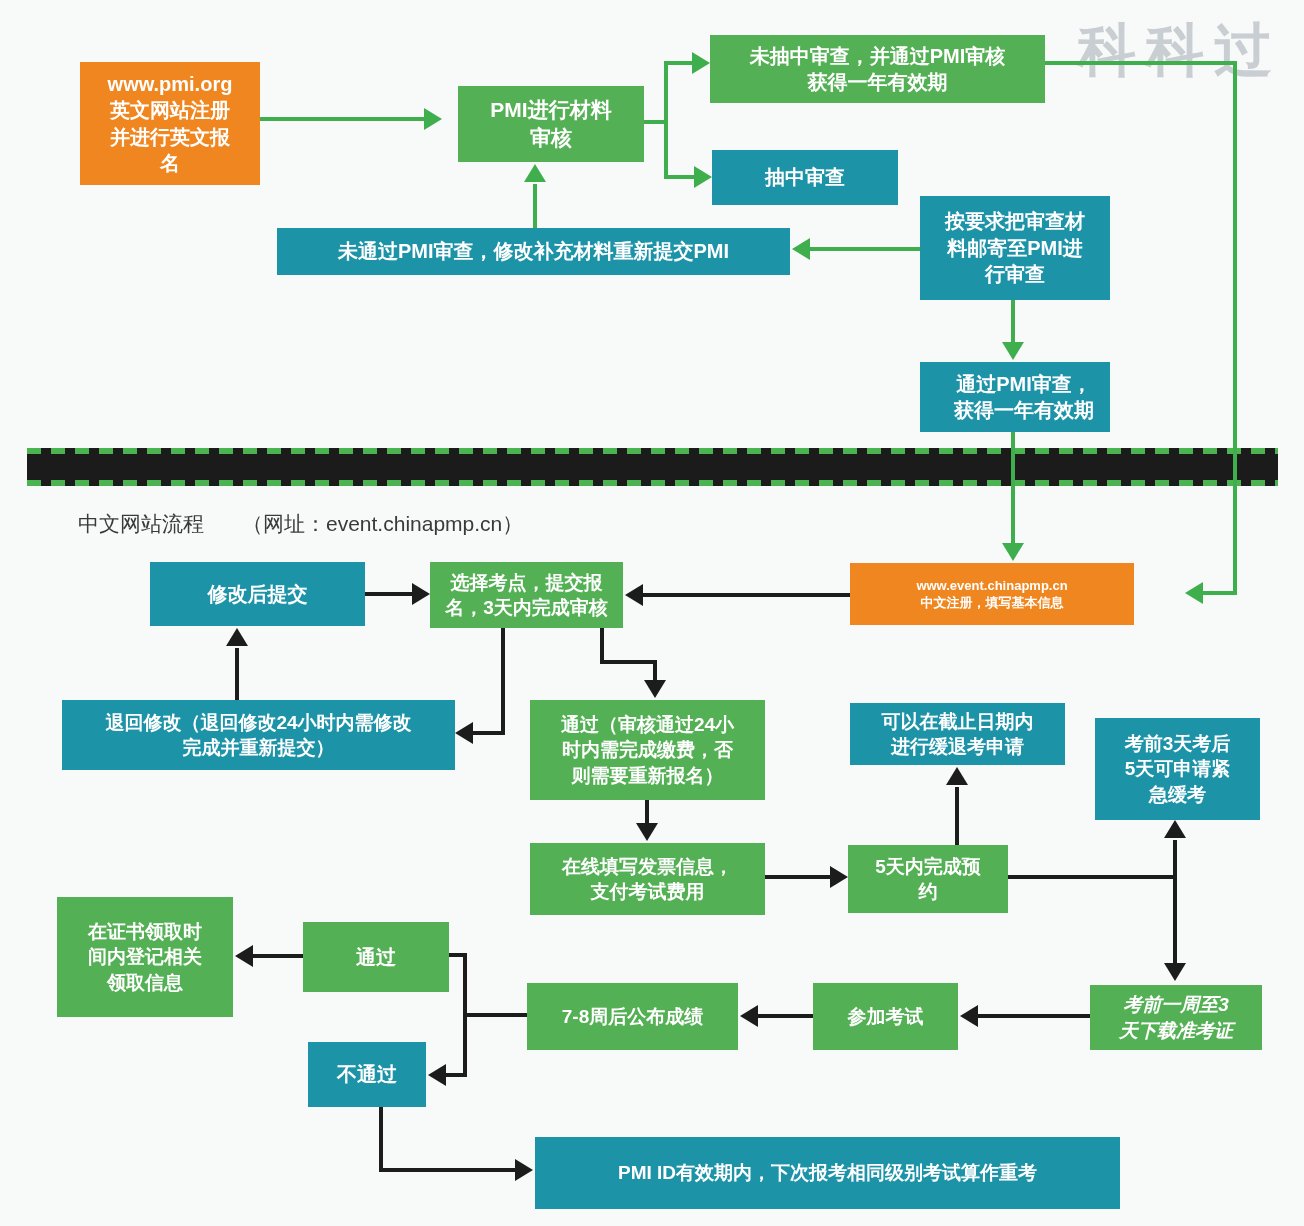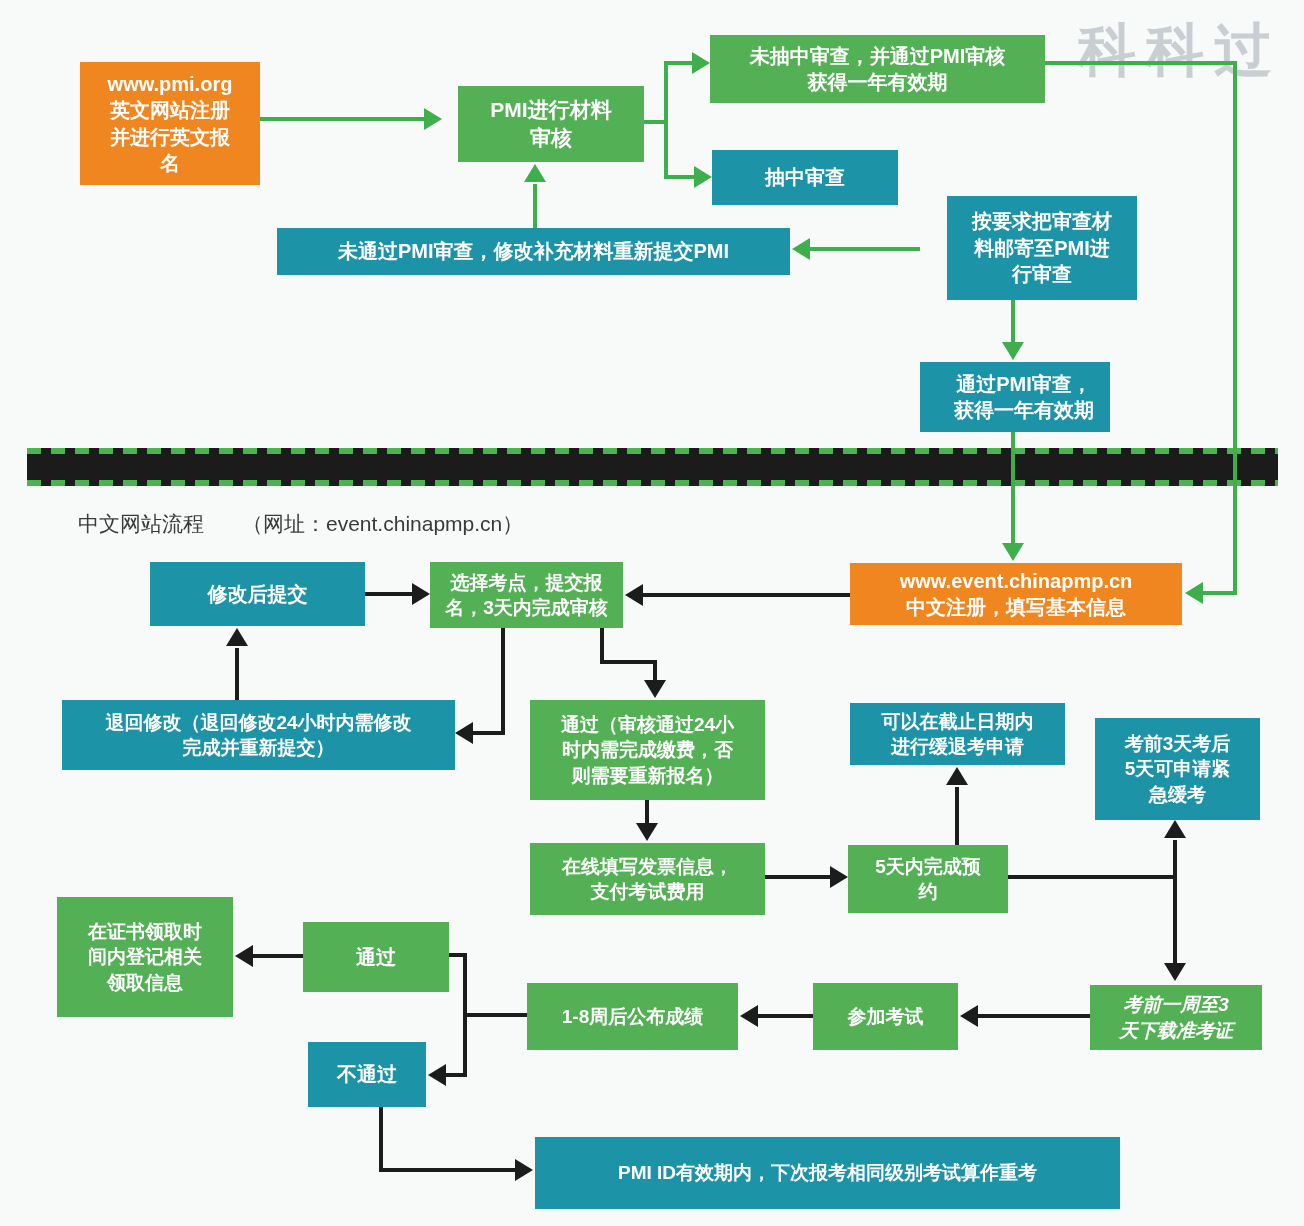--- a/index.html
+++ b/index.html
@@ -70,7 +70,7 @@
   <i class="hl g" style="left:1203px;top:591px;width:34px;"></i>
   <i class="ar ar-l g" style="left:1185px;top:582px;"></i>
 
-  <div class="node teal" style="left:920px;top:196px;width:190px;height:104px;font-size:20px;margin-left:27px;">按要求把审查材
+  <div class="node teal" style="left:920px;top:196px;width:190px;height:104px;font-size:20px;">按要求把审查材
 料邮寄至PMI进
 行审查</div>
 

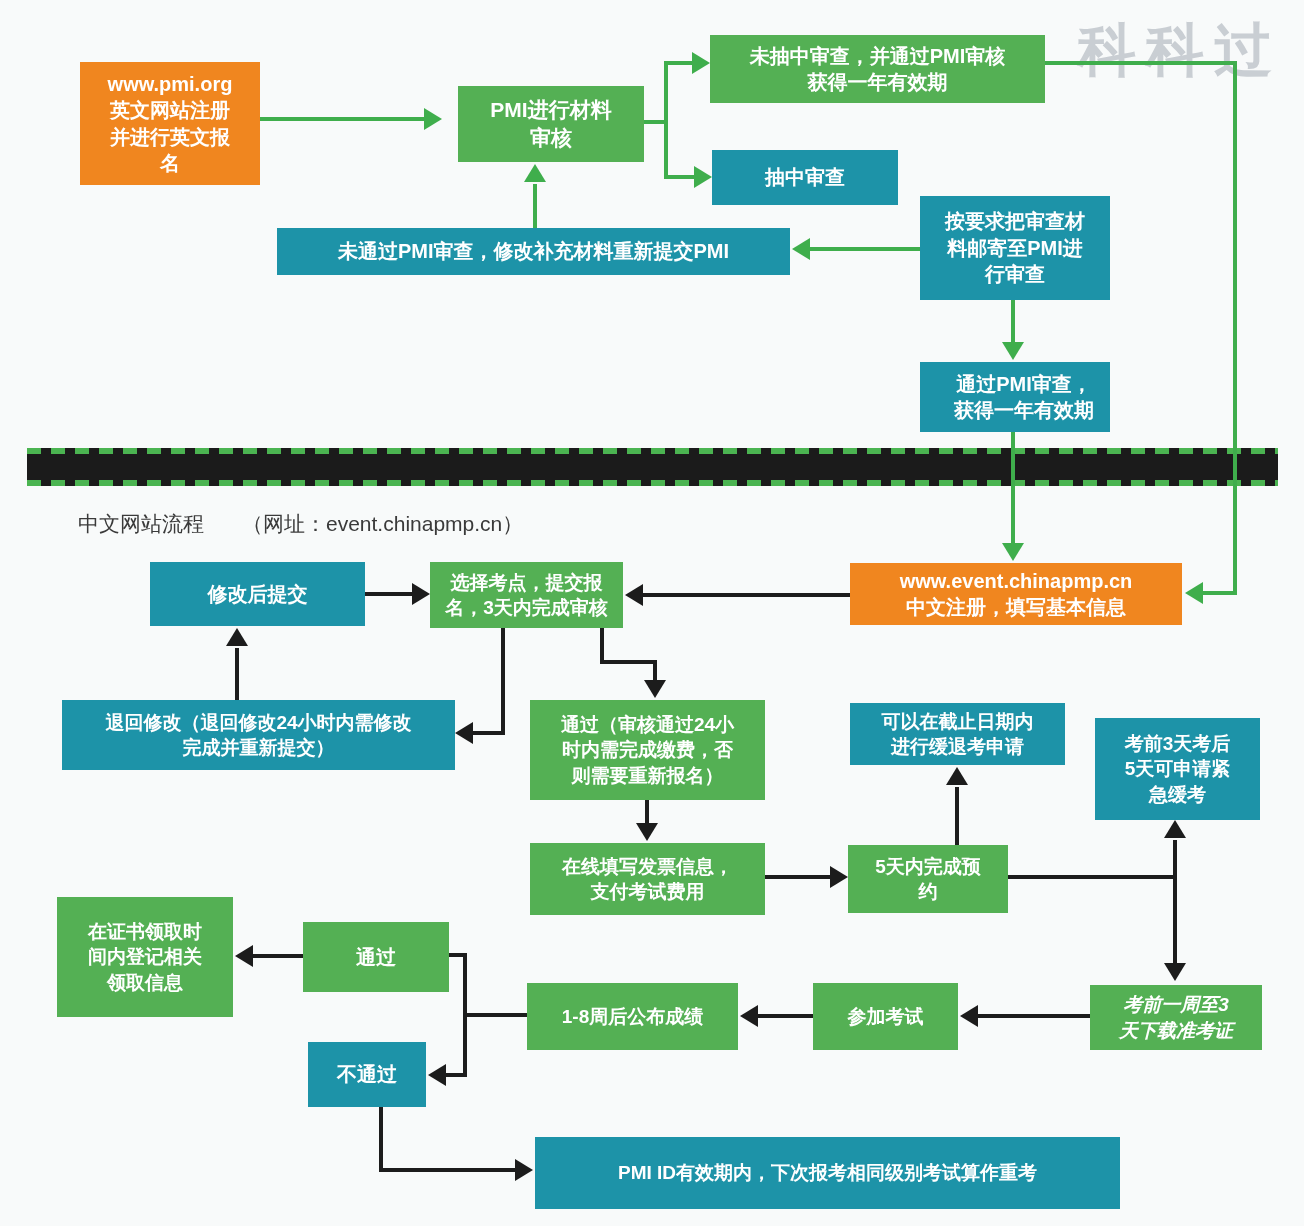--- a/index.html
+++ b/index.html
@@ -100,7 +100,7 @@
     <span>中文网站流程</span><span class="url">（网址：event.chinapmp.cn）</span>
   </div>
 
-  <div class="node orange" style="left:850px;top:563px;width:332px;height:62px;font-size:20px;">www.event.chinapmp.cn
+  <div class="node orange" style="left:850px;top:563px;width:284px;height:62px;font-size:13px;">www.event.chinapmp.cn
 中文注册，填写基本信息</div>
 
   <i class="hl k" style="left:642px;top:593px;width:208px;"></i>

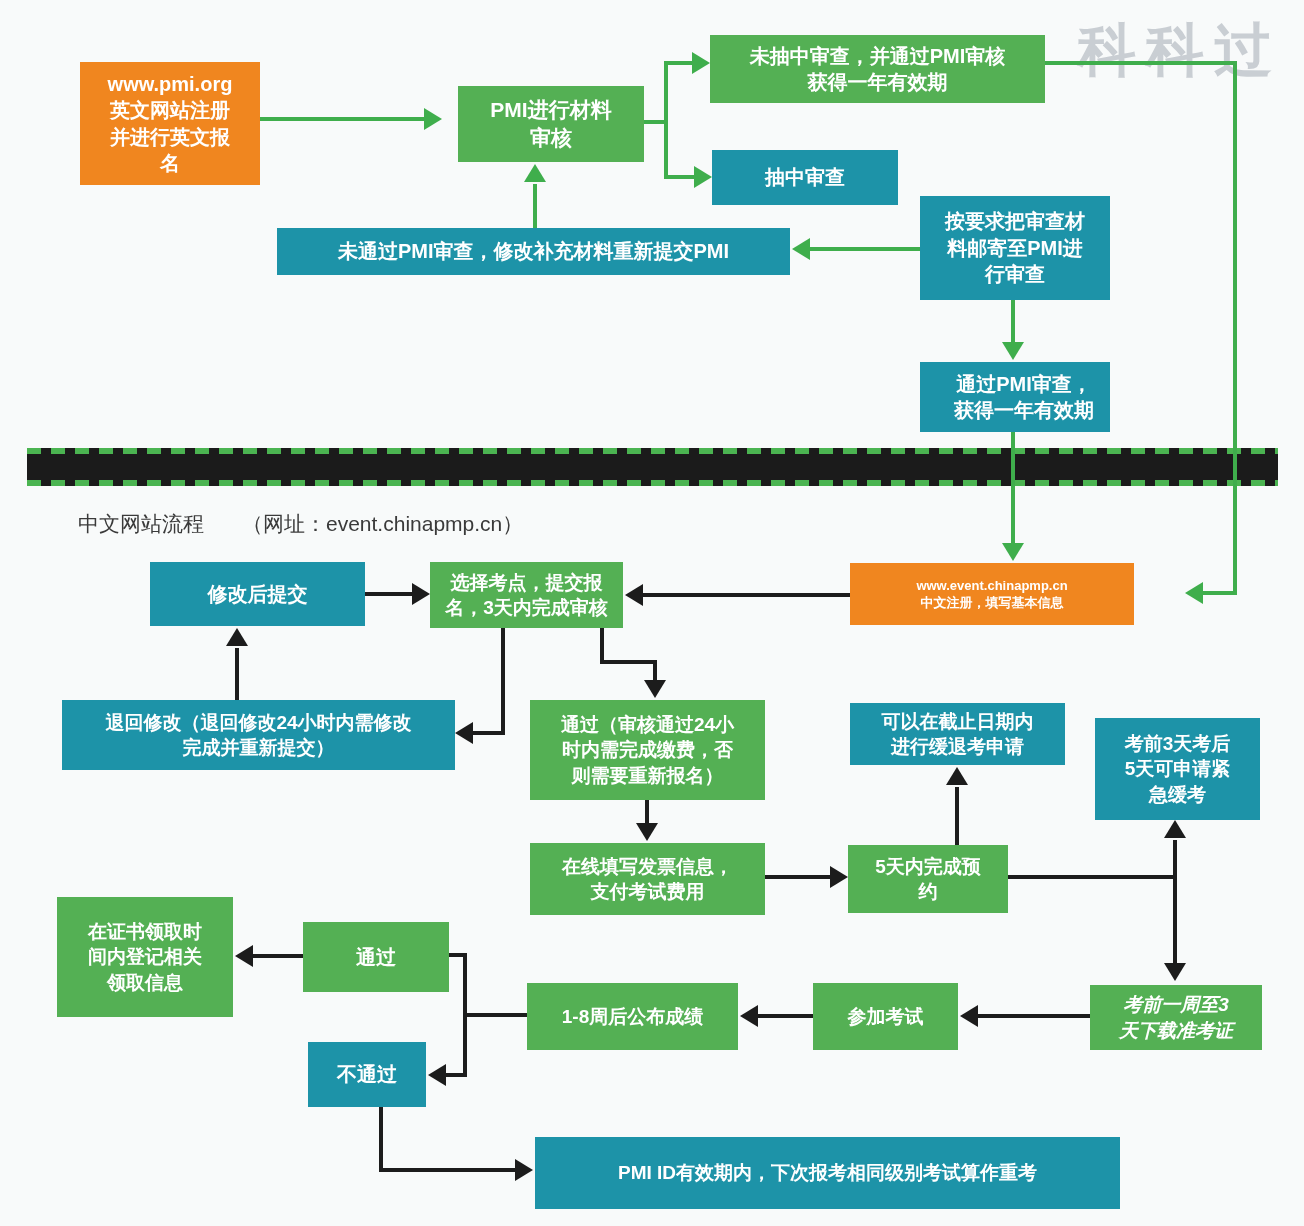--- a/index.html
+++ b/index.html
@@ -171,7 +171,7 @@
   <i class="hl k" style="left:758px;top:1014px;width:55px;"></i>
   <i class="ar ar-l k" style="left:740px;top:1005px;"></i>
 
-  <div class="node green" style="left:527px;top:983px;width:211px;height:67px;font-size:19px;">1-8周后公布成绩</div>
+  <div class="node green" style="left:527px;top:983px;width:211px;height:67px;font-size:19px;">7-8周后公布成绩</div>
 
   <i class="hl k" style="left:463px;top:1013px;width:64px;"></i>
   <i class="vl k" style="left:463px;top:953px;height:124px;"></i>

